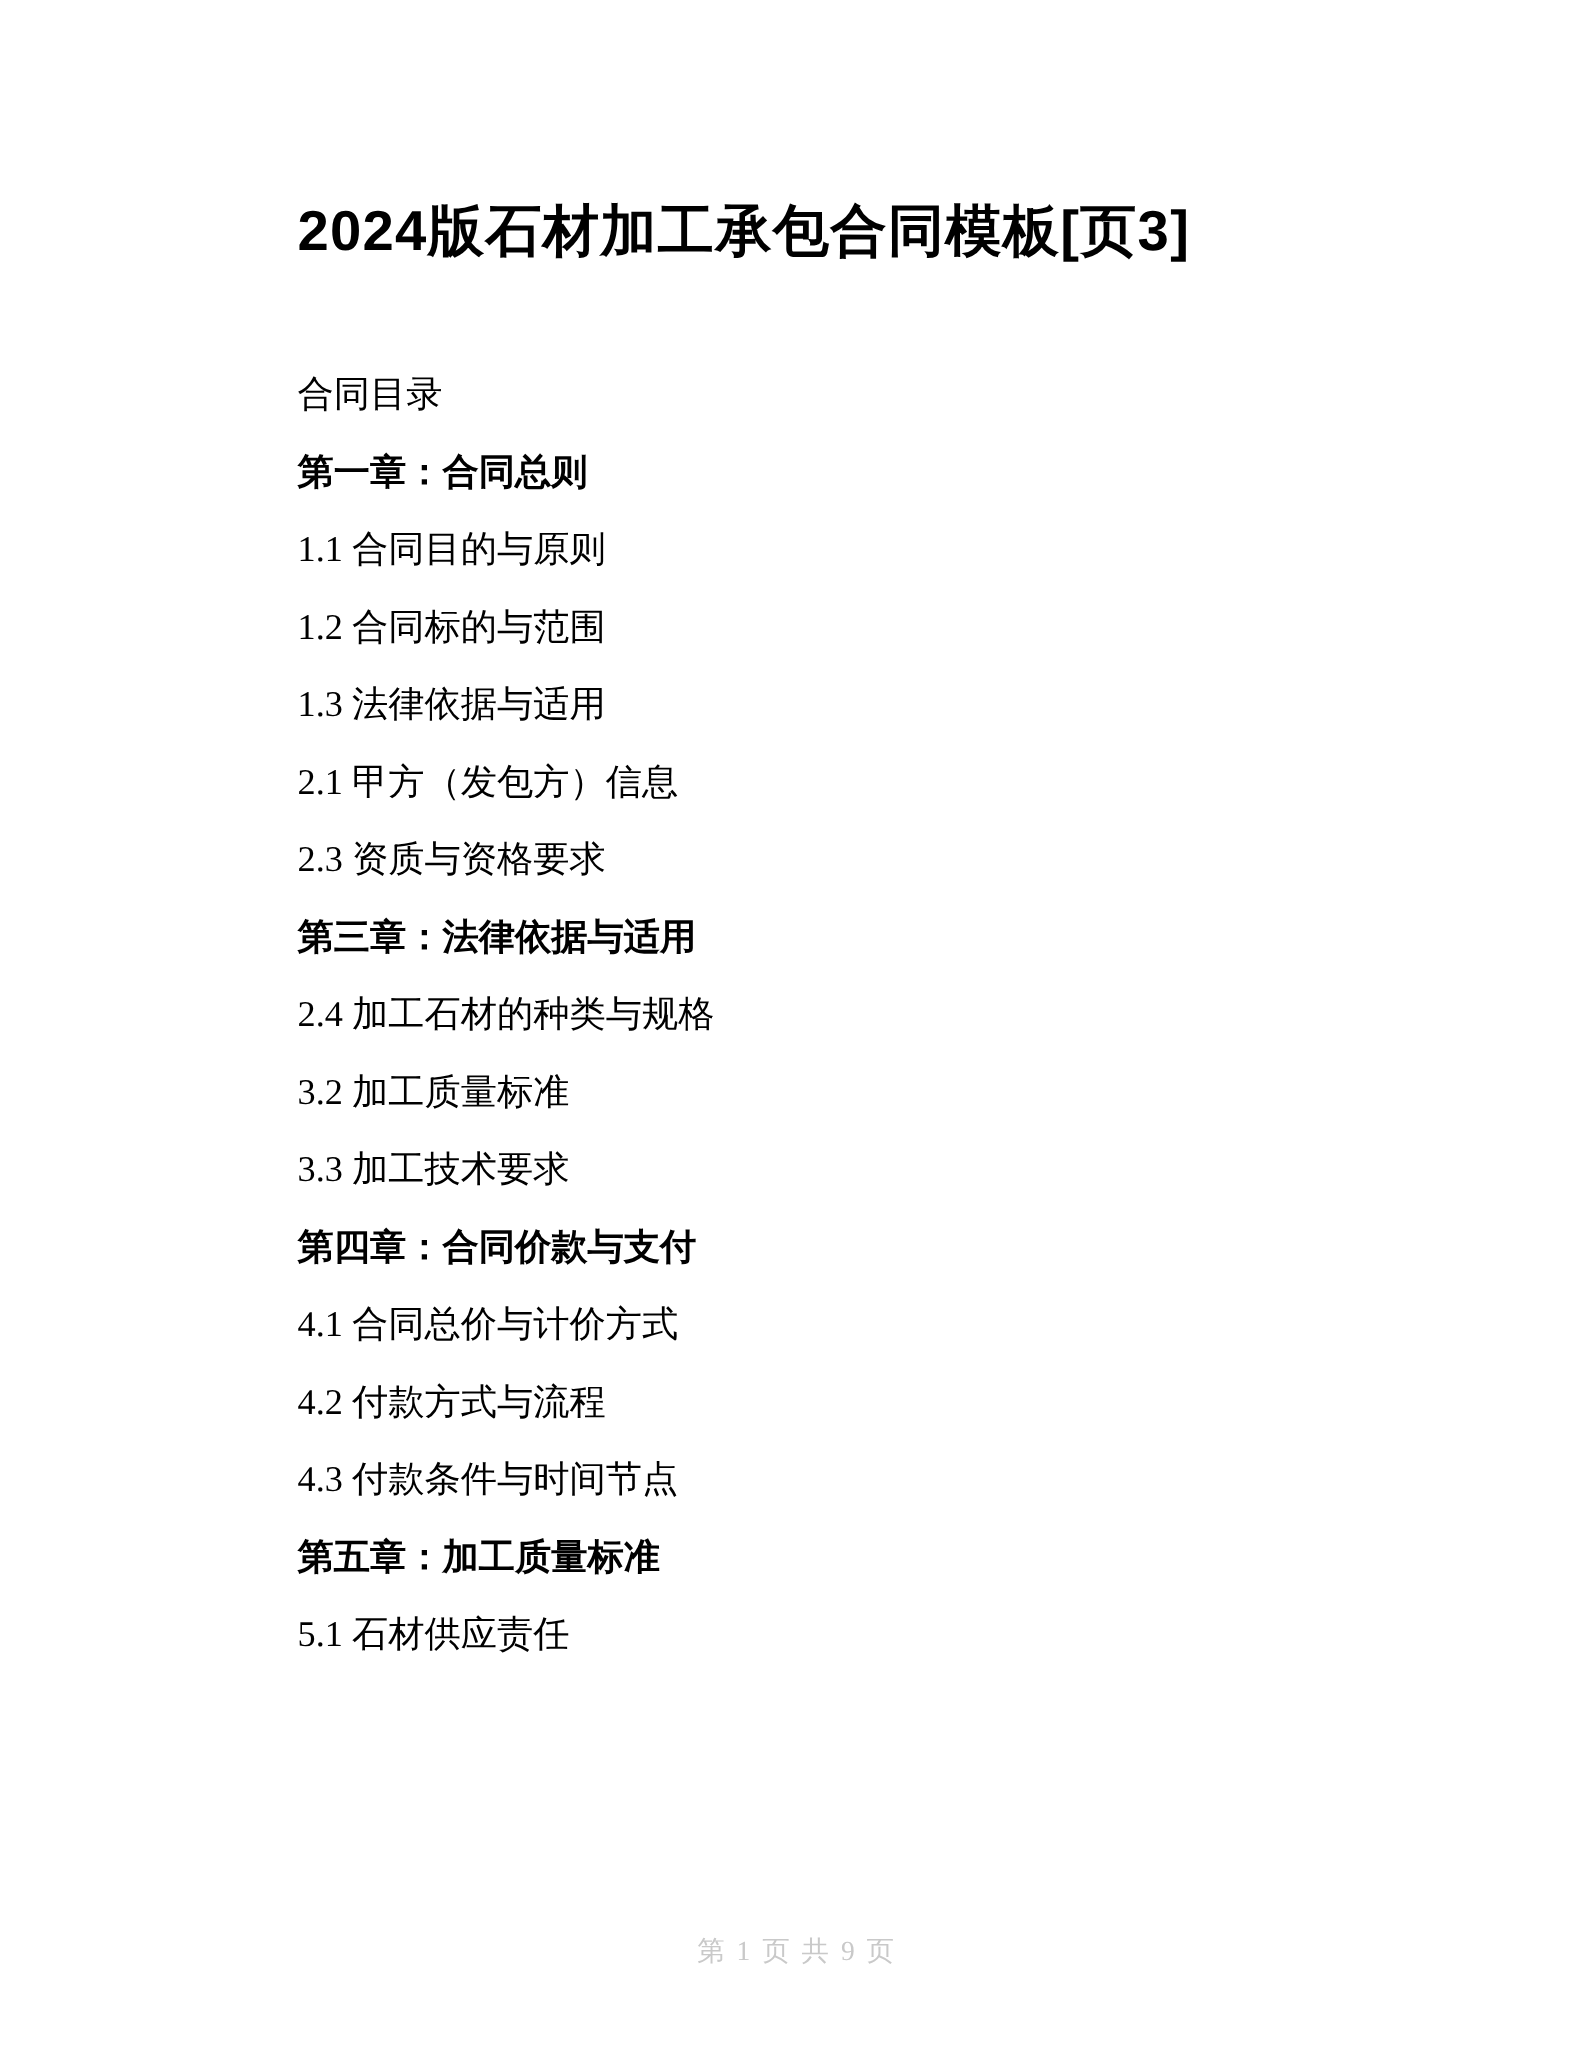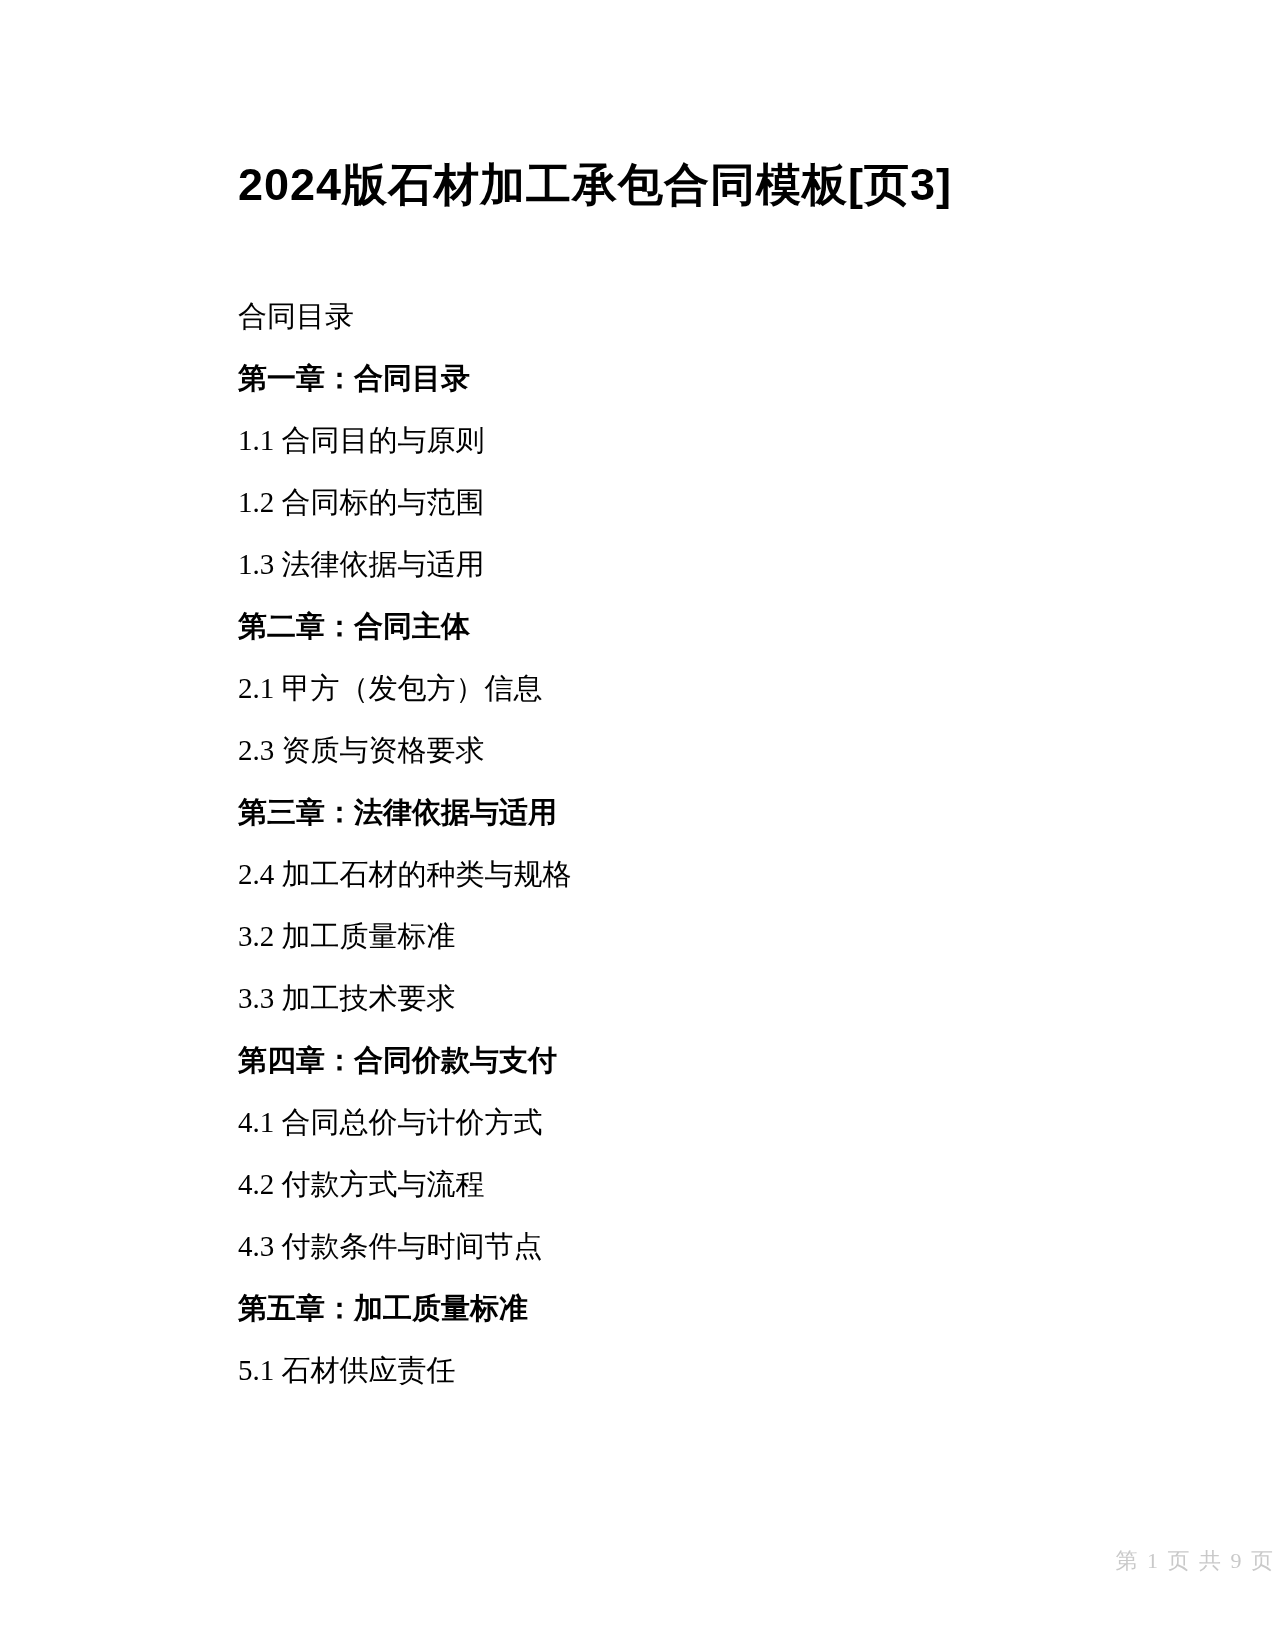--- a/index.html
+++ b/index.html
@@ -72,7 +72,7 @@
     <p class="toc-heading">合同目录</p>
 
     <div id="toc-list">
-        <p class="chapter">第一章：合同目录</p>
+        <p class="chapter">第一章：合同总则</p>
         <p class="item">1.1 合同目的与原则</p>
         <p class="item">1.2 合同标的与范围</p>
         <p class="item">1.3 法律依据与适用</p>

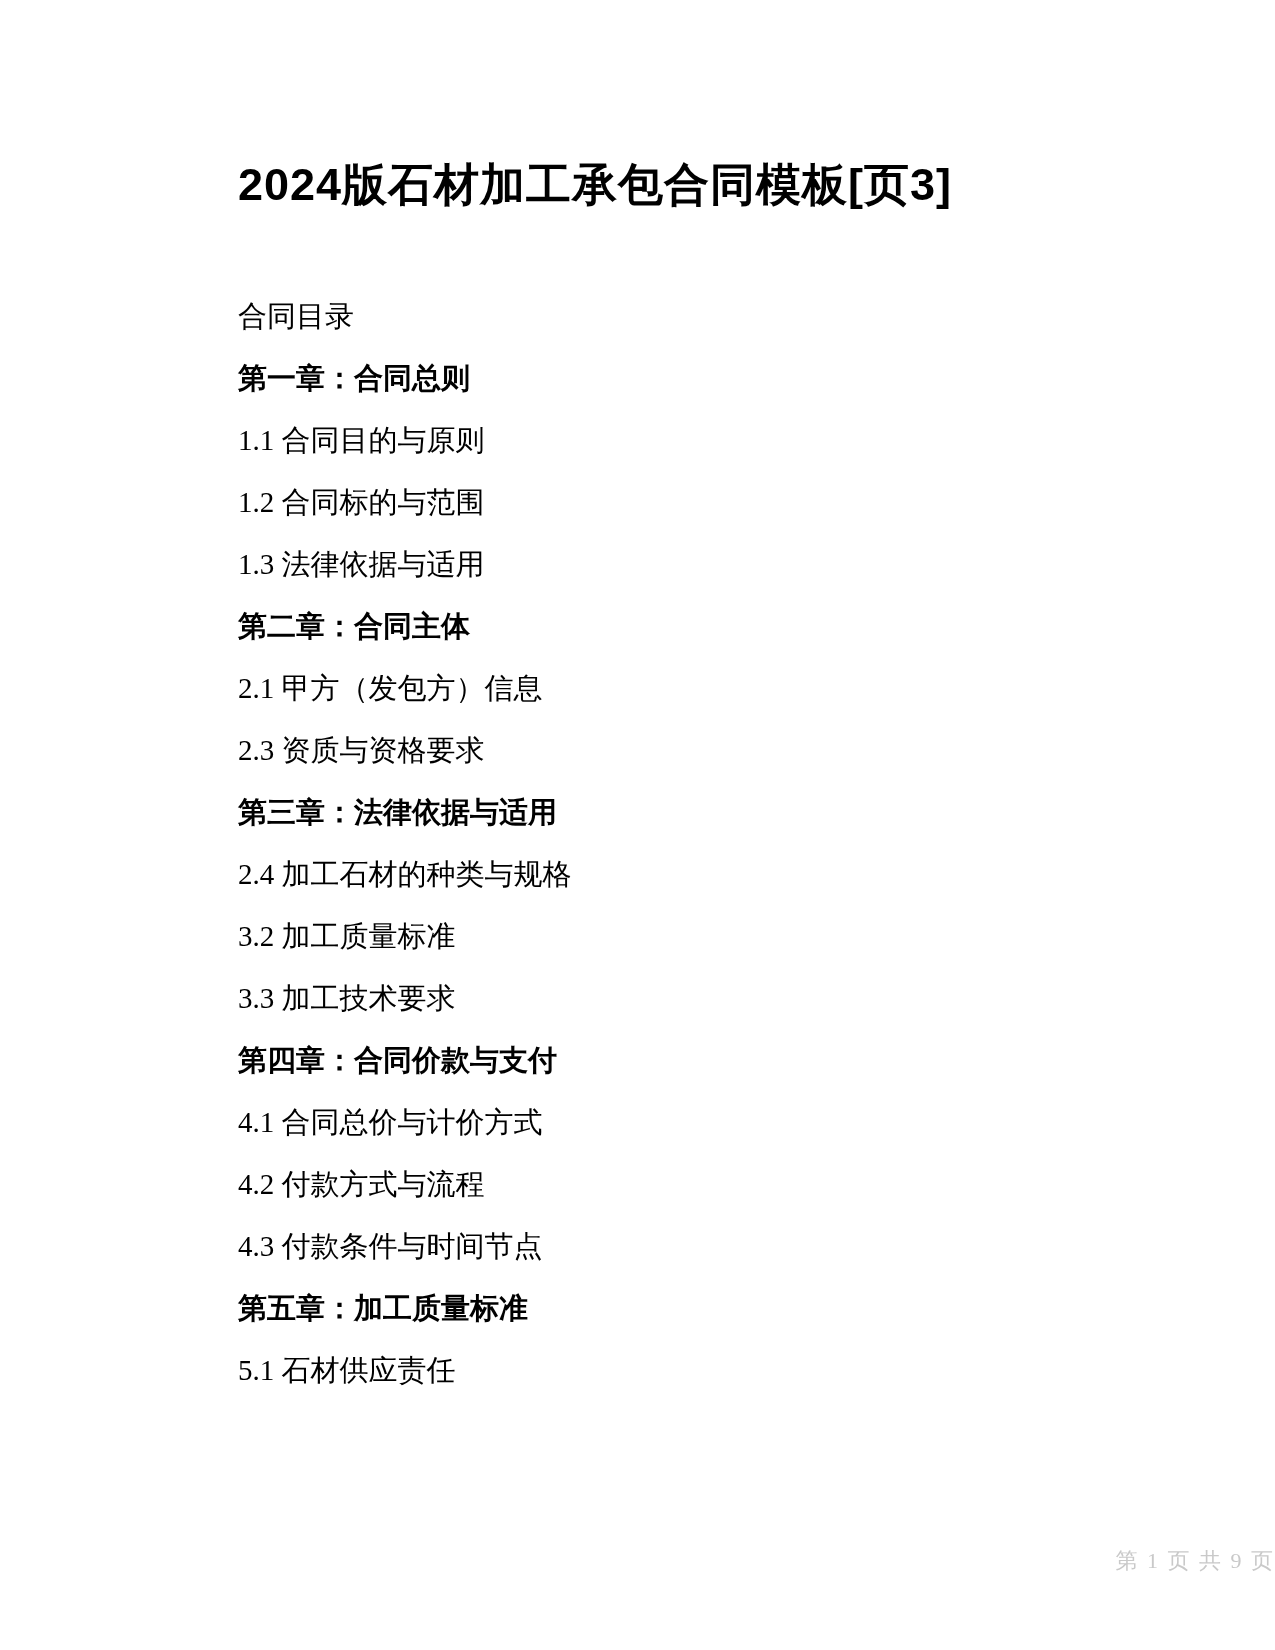--- a/index.html
+++ b/index.html
@@ -76,7 +76,6 @@
         <p class="item">1.1 合同目的与原则</p>
         <p class="item">1.2 合同标的与范围</p>
         <p class="item">1.3 法律依据与适用</p>
-        <p class="chapter">第二章：合同主体</p>
         <p class="item">2.1 甲方（发包方）信息</p>
         <p class="item">2.3 资质与资格要求</p>
         <p class="chapter">第三章：法律依据与适用</p>

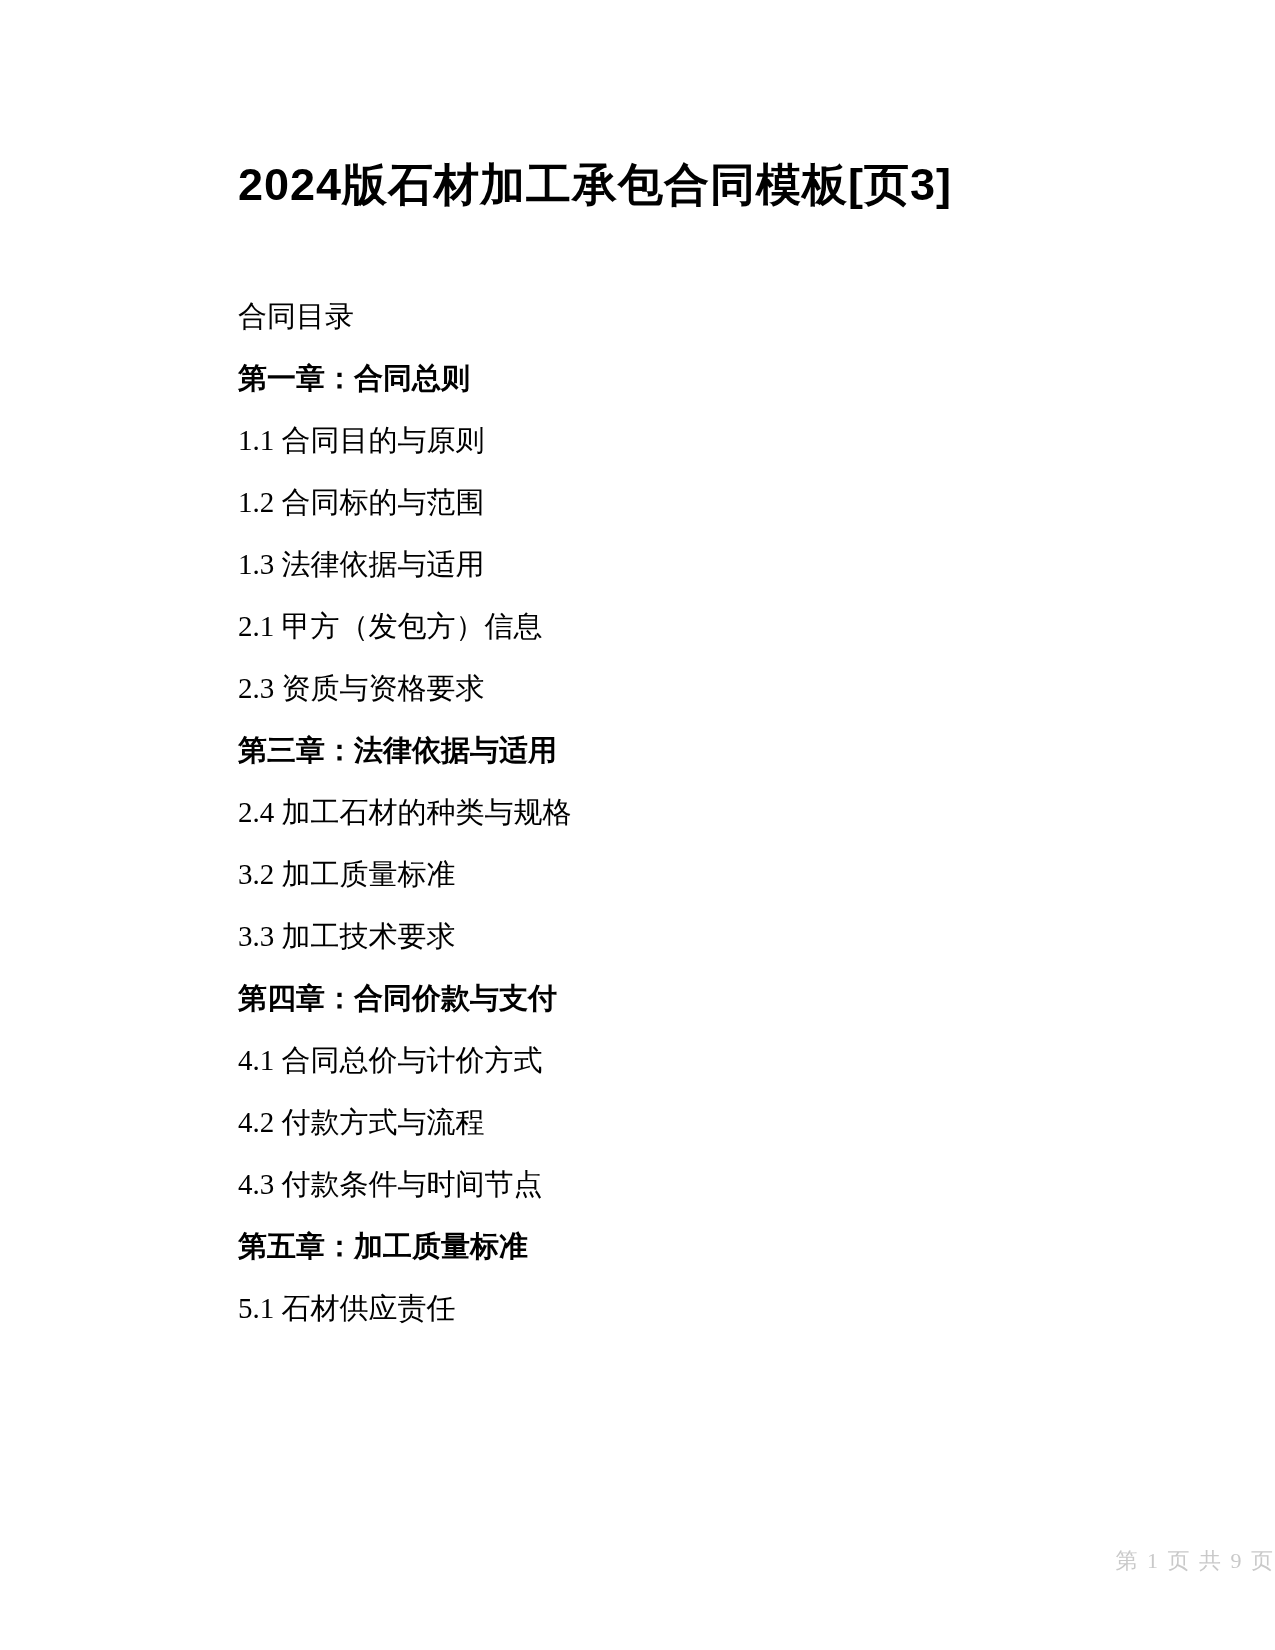--- a/index.html
+++ b/index.html
@@ -54,7 +54,7 @@
       left: 0;
       right: 0;
       top: 1548px;
-      text-align: right;
+      text-align: center;
       color: var(--footer-color, #c9c9c9);
       font-family: "Liberation Serif", "DejaVu Serif", serif;
       font-size: 22px;

